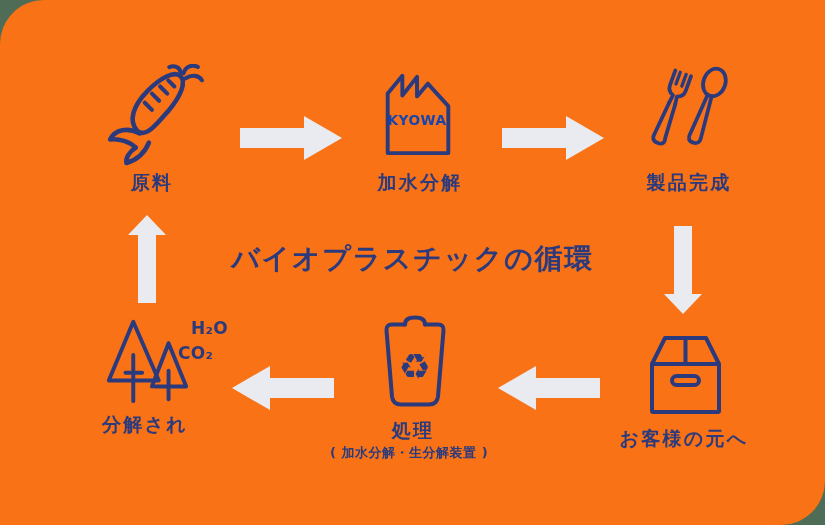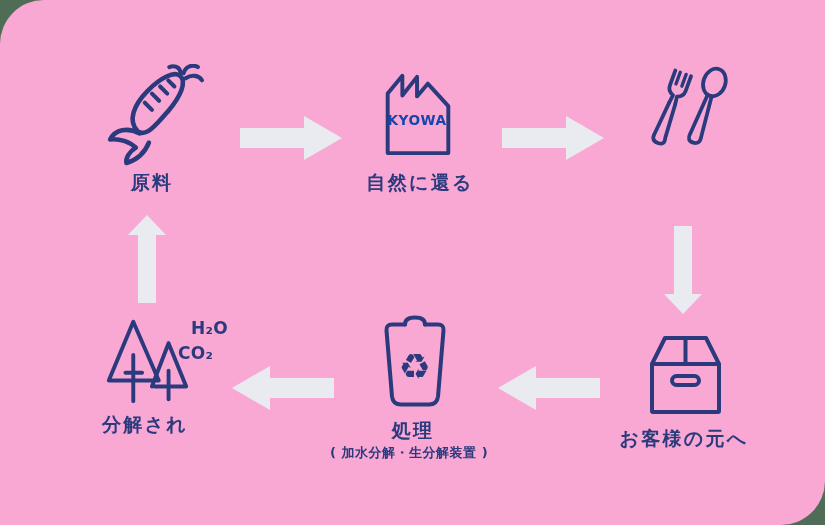--- a/index.html
+++ b/index.html
@@ -12,7 +12,7 @@
   .card{
     position:relative;
     width:825px;height:525px;
-    background:#f9a8d4;
+    background:#f97316;
     border-radius:44px 0 44px 0;
     box-sizing:border-box;
   }

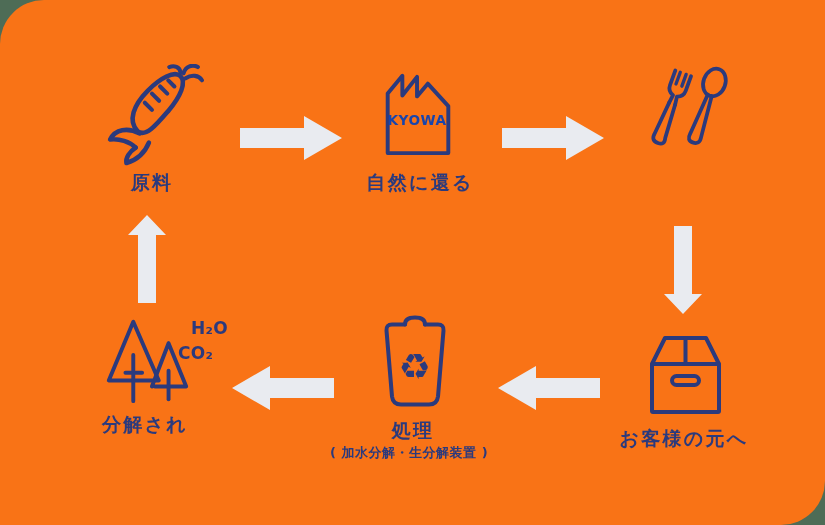--- a/index.html
+++ b/index.html
@@ -98,7 +98,7 @@
   </div>
 
   <div class="label" style="left:152px;top:170px;">原料</div>
-  <div class="label" style="left:420px;top:170px;">自然に還る</div>
+  <div class="label" style="left:420px;top:170px;">加水分解</div>
 
   <div class="abs arrow" style="left:128px;top:215px;width:38px;height:88px;">
     <svg viewBox="0 0 38 88">

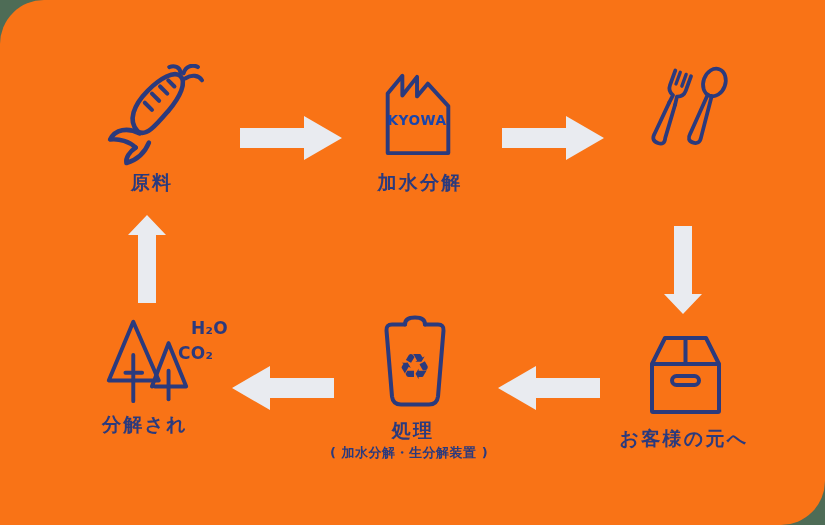--- a/index.html
+++ b/index.html
@@ -99,6 +99,7 @@
 
   <div class="label" style="left:152px;top:170px;">原料</div>
   <div class="label" style="left:420px;top:170px;">加水分解</div>
+  <div class="label" style="left:689px;top:170px;">製品完成</div>
 
   <div class="abs arrow" style="left:128px;top:215px;width:38px;height:88px;">
     <svg viewBox="0 0 38 88">

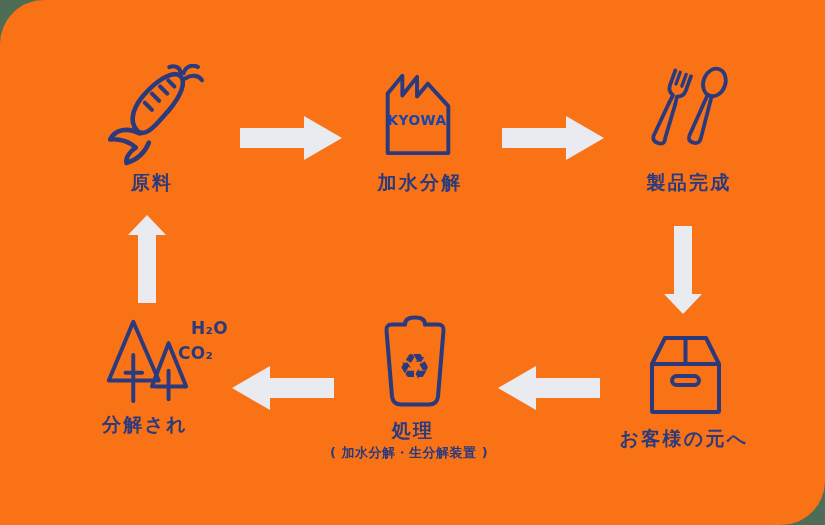--- a/index.html
+++ b/index.html
@@ -107,6 +107,7 @@
       </svg>
   </div>
 
+  <div class="title">バイオプラスチックの循環</div>
 
   <div class="abs arrow" style="left:664px;top:226px;width:38px;height:88px;">
     <svg viewBox="0 0 38 88">

